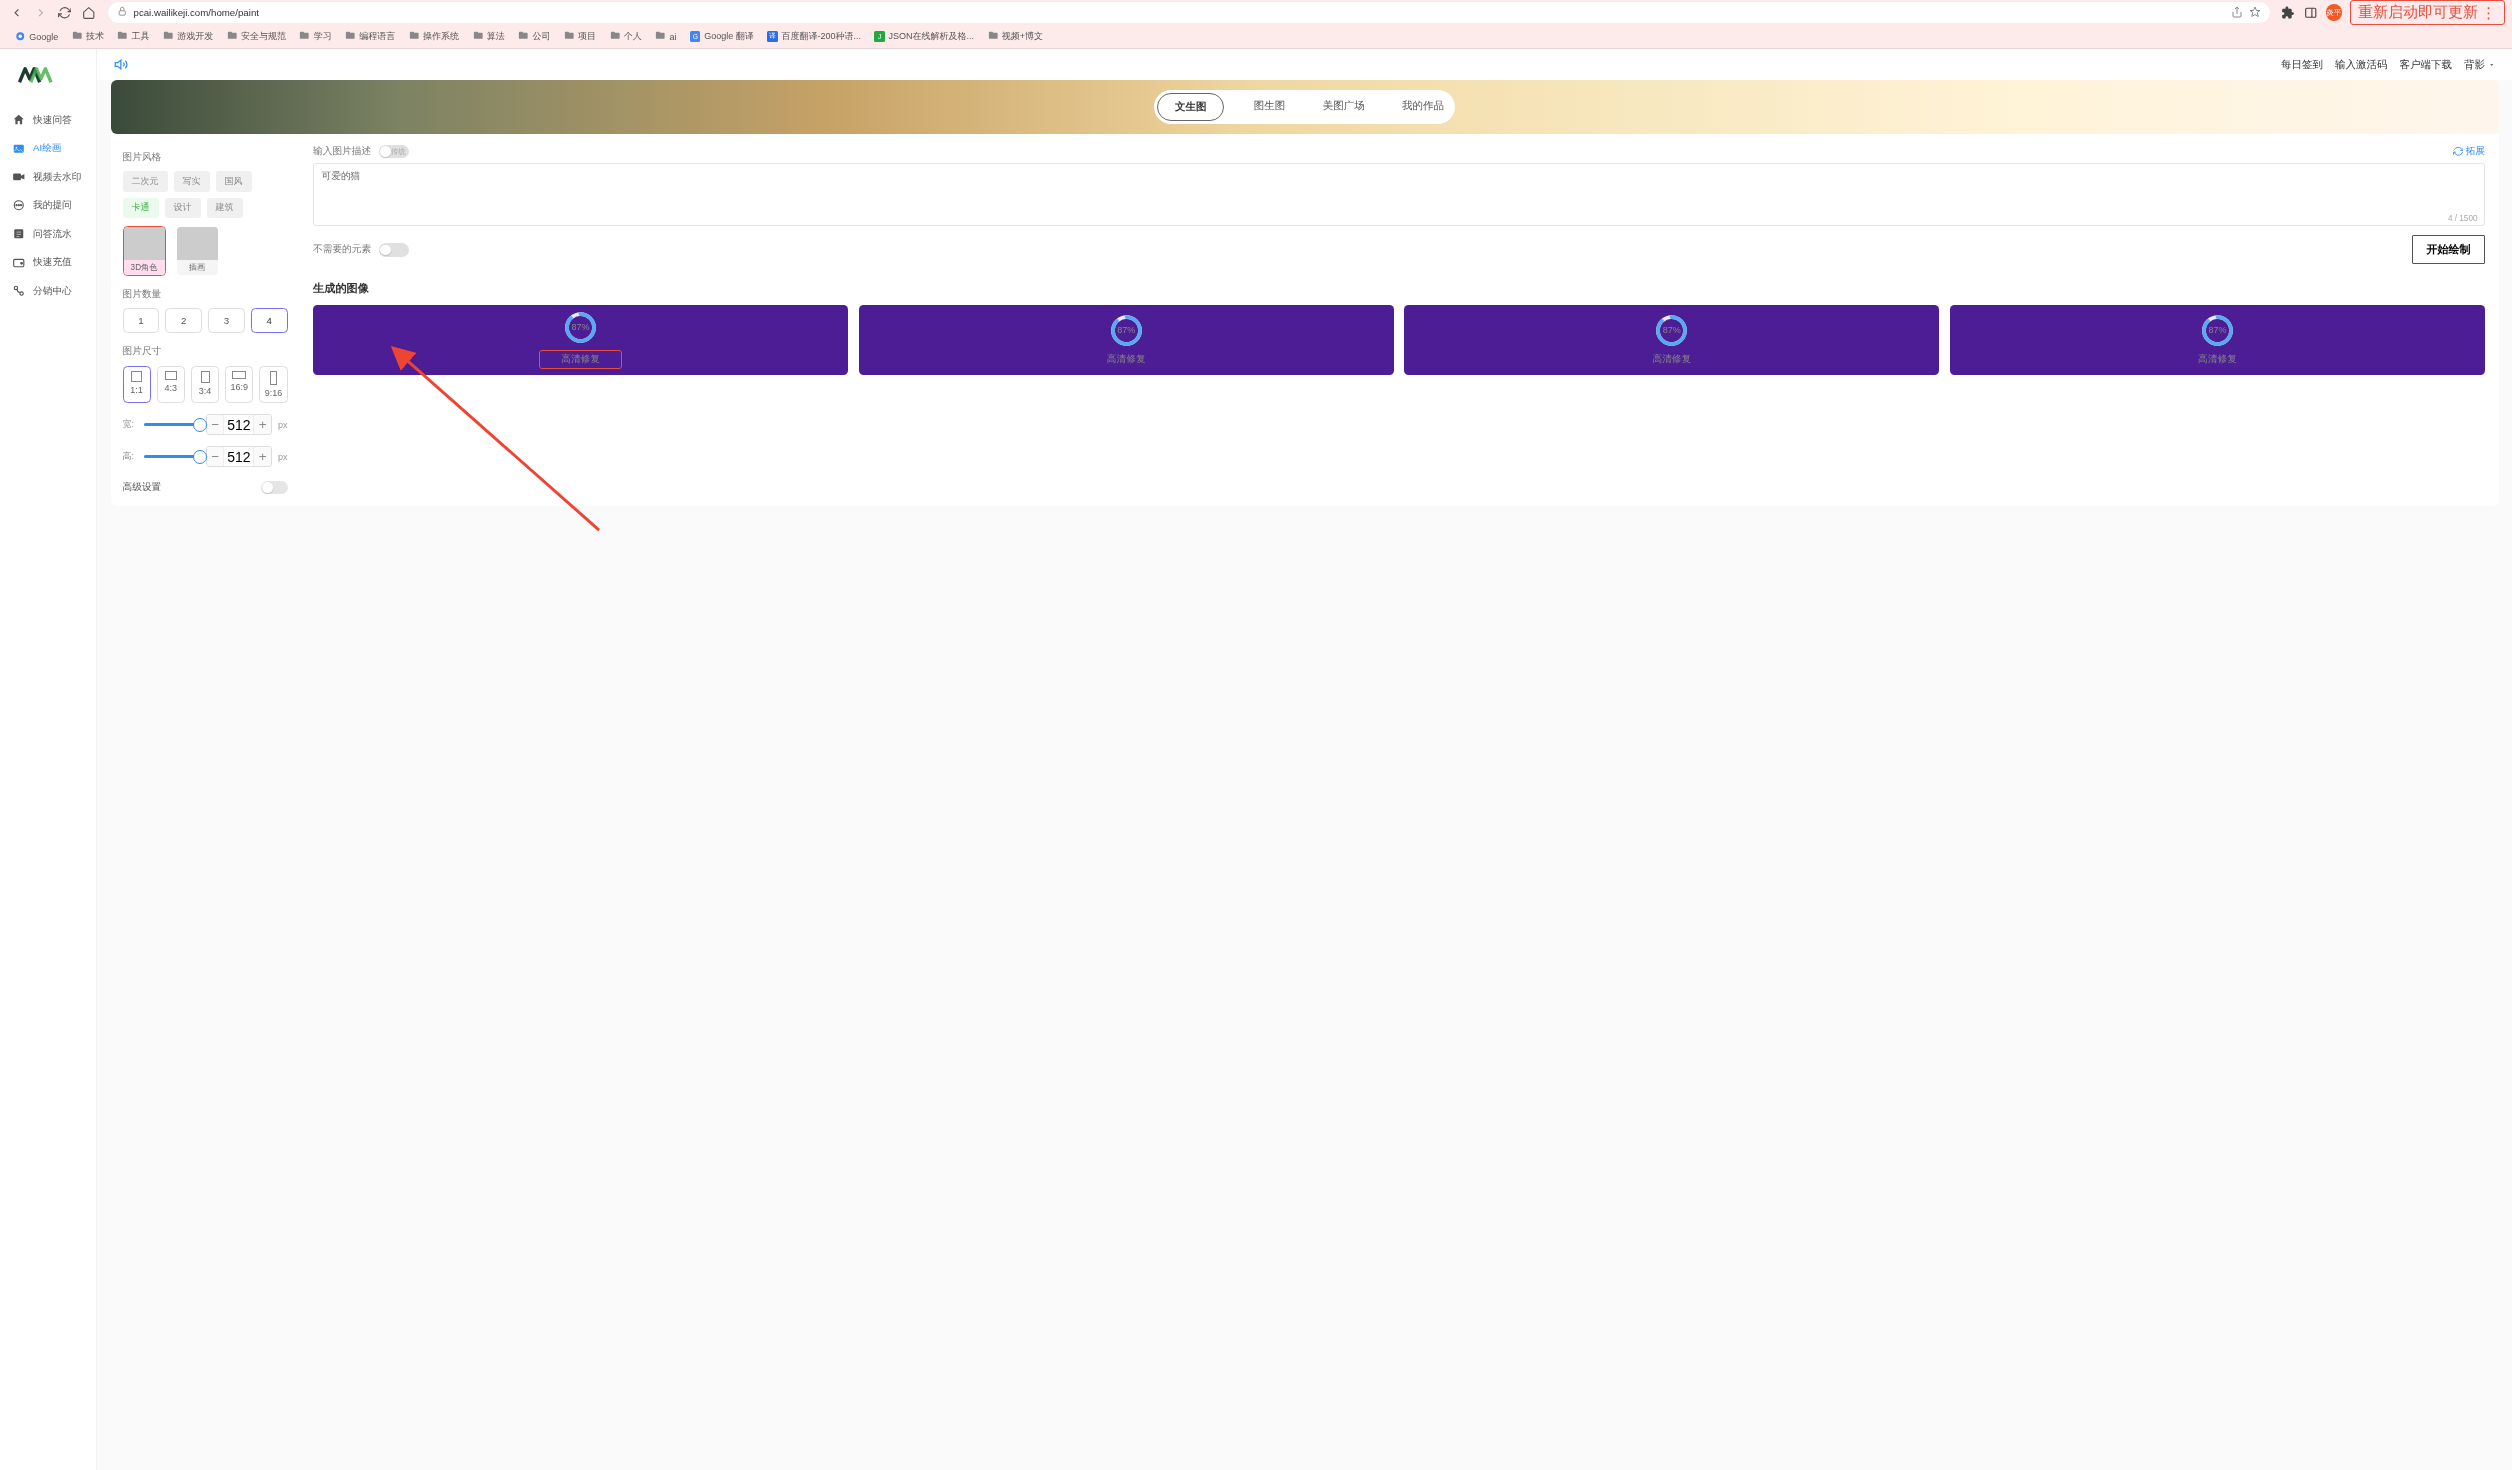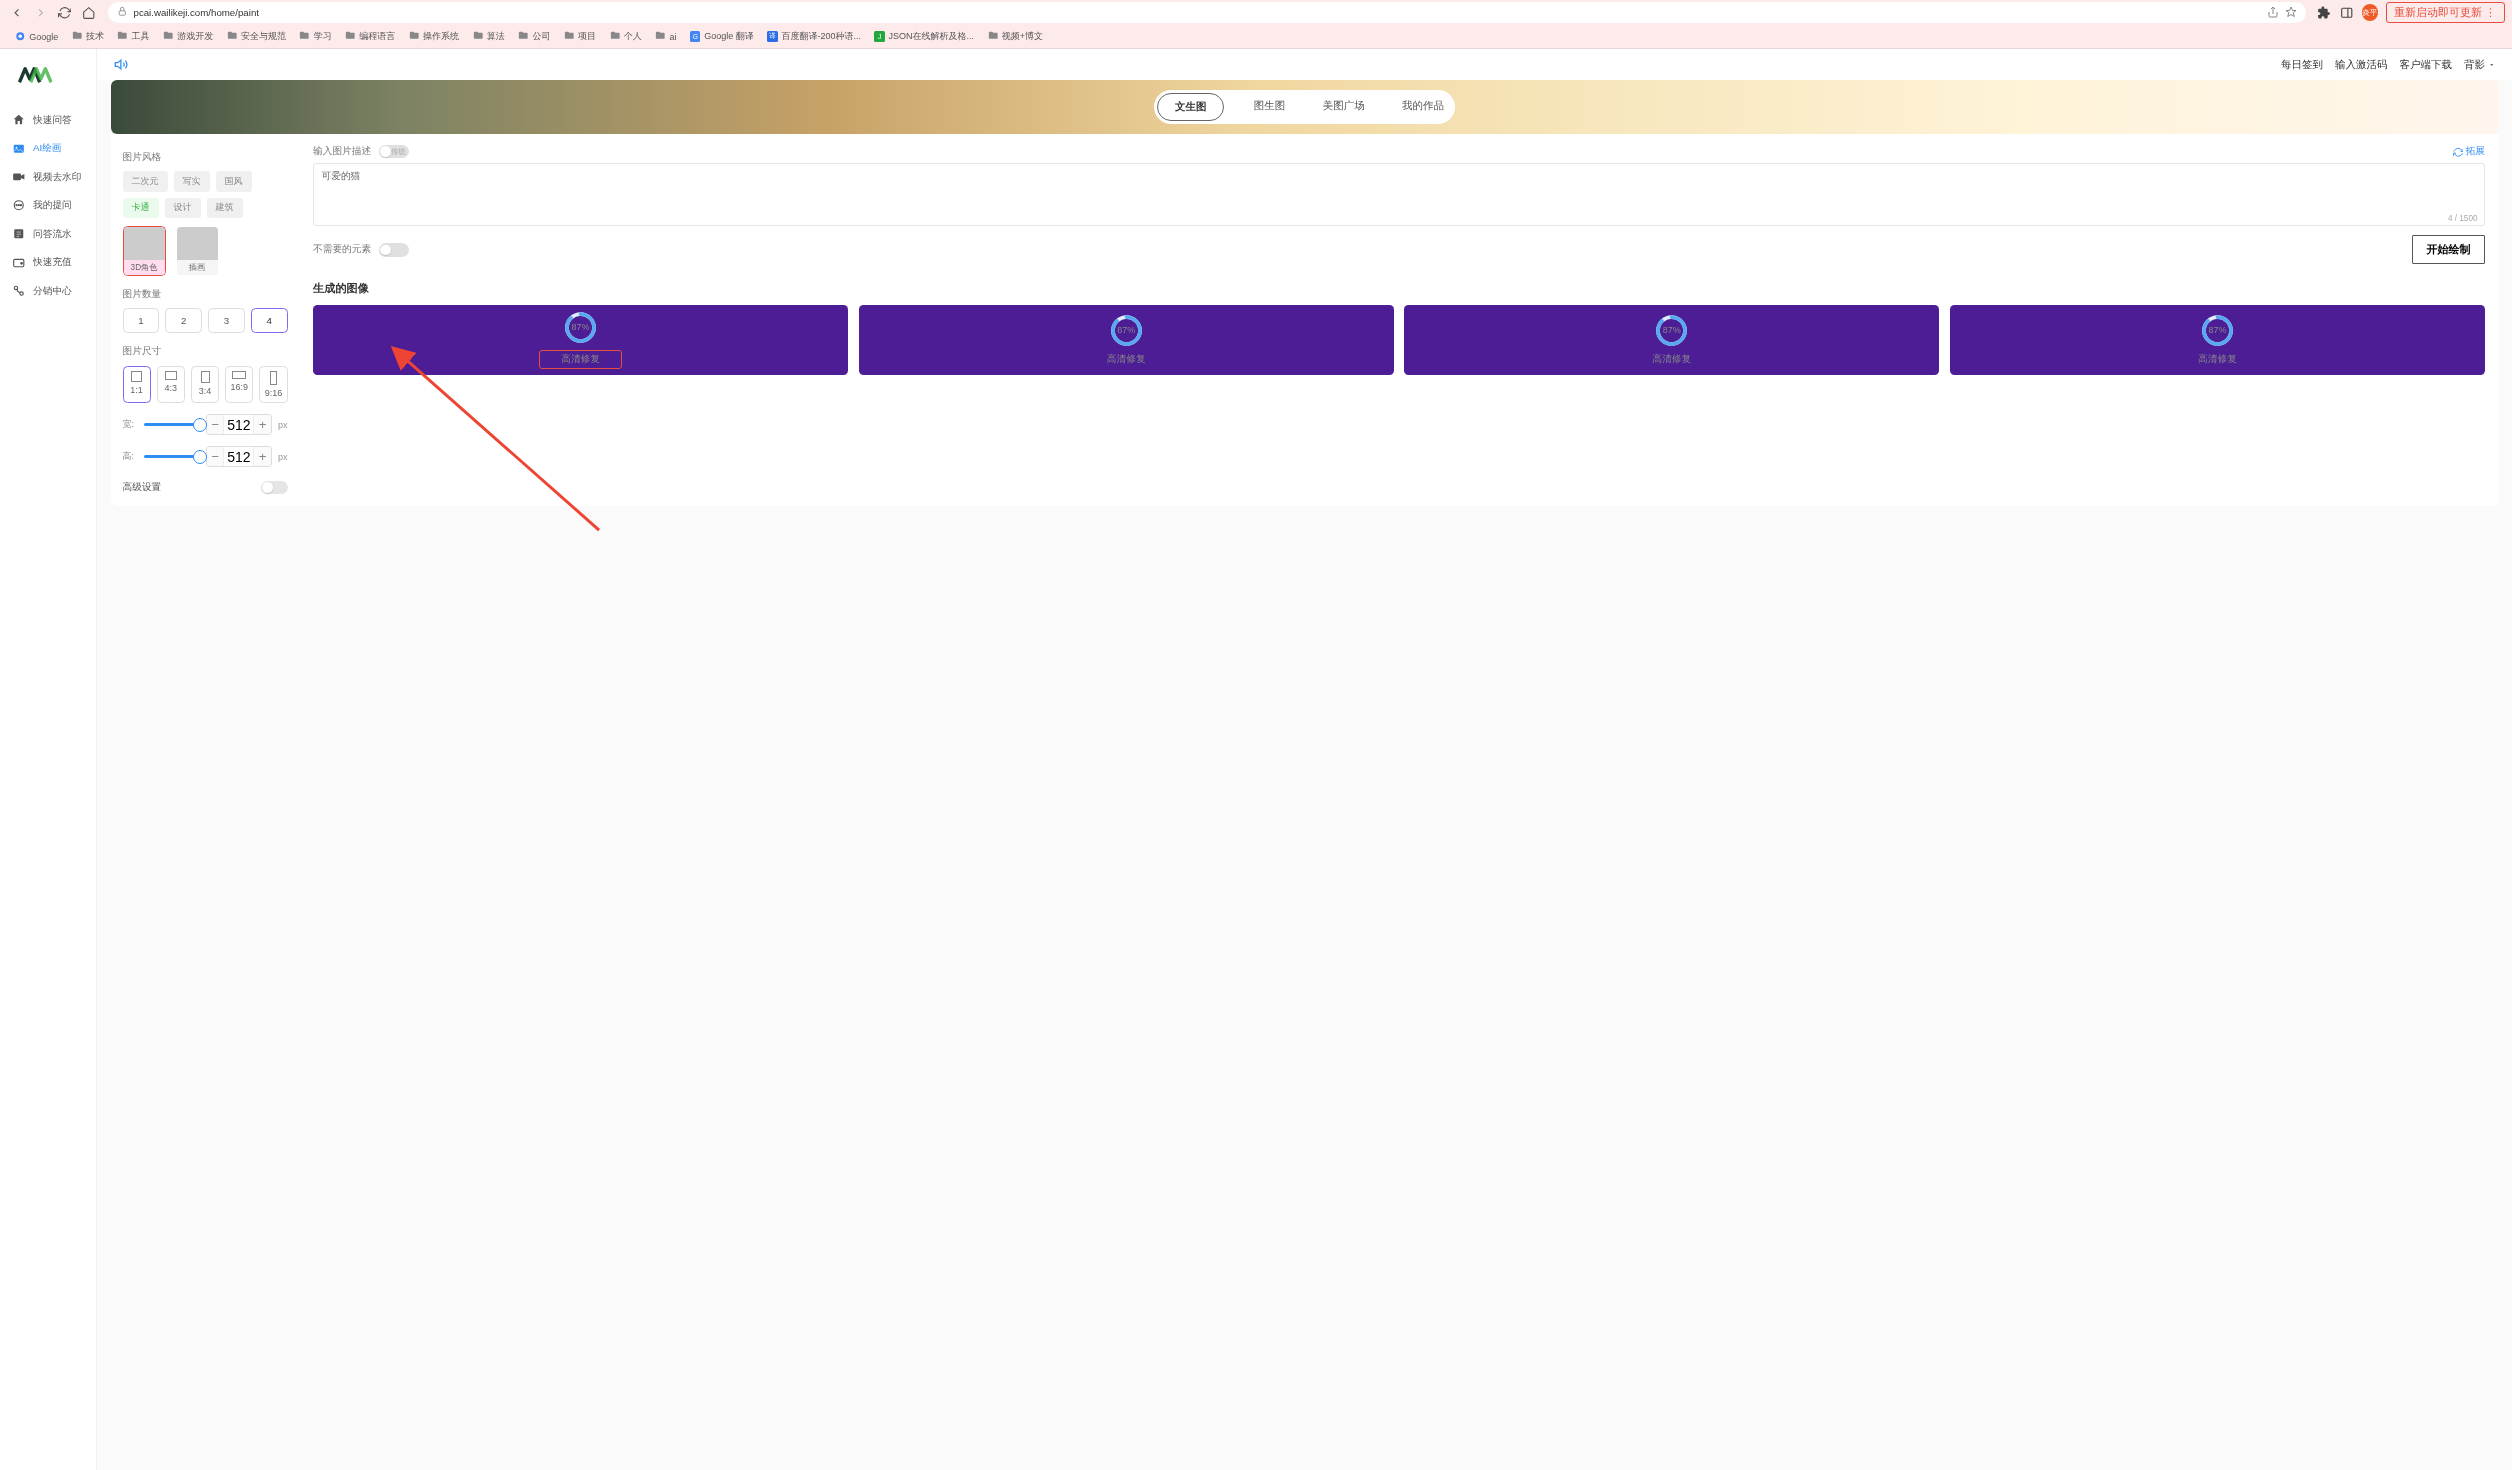--- a/index.html
+++ b/index.html
@@ -17,7 +17,7 @@
 .ext-area { display: flex; align-items: center; gap: 7.5px; }
 .ext-icon { width: 15px; height: 15px; display: flex; align-items: center; justify-content: center; color: #444; cursor: pointer; }
 .avatar { width: 16.5px; height: 16.5px; border-radius: 50%; background: #f05a28; color: #fff; display: flex; align-items: center; justify-content: center; font-size: 7.5px; }
-.restart-btn { border: 0.7px solid #e74c3c; color: #e74c3c; padding: 2.2px 7.5px; border-radius: 3px; font-size: 11px; display: flex; align-items: center; gap: 3px; }
+.restart-btn { border: 0.7px solid #e74c3c; color: #e74c3c; padding: 2.2px 7.5px; border-radius: 3px; font-size: 15px; display: flex; align-items: center; gap: 3px; }
 .kebab { color: #e74c3c; display:inline-block;}
 .toolbar-row2 { display: flex; align-items: center; padding: 3px 9px; gap: 3px; height: 22.4px; flex-wrap: nowrap; }
 .bm { display: flex; align-items: center; gap: 3.7px; color: #555; padding: 1.5px 6px; cursor: pointer; white-space: nowrap; font-size: 9px; }

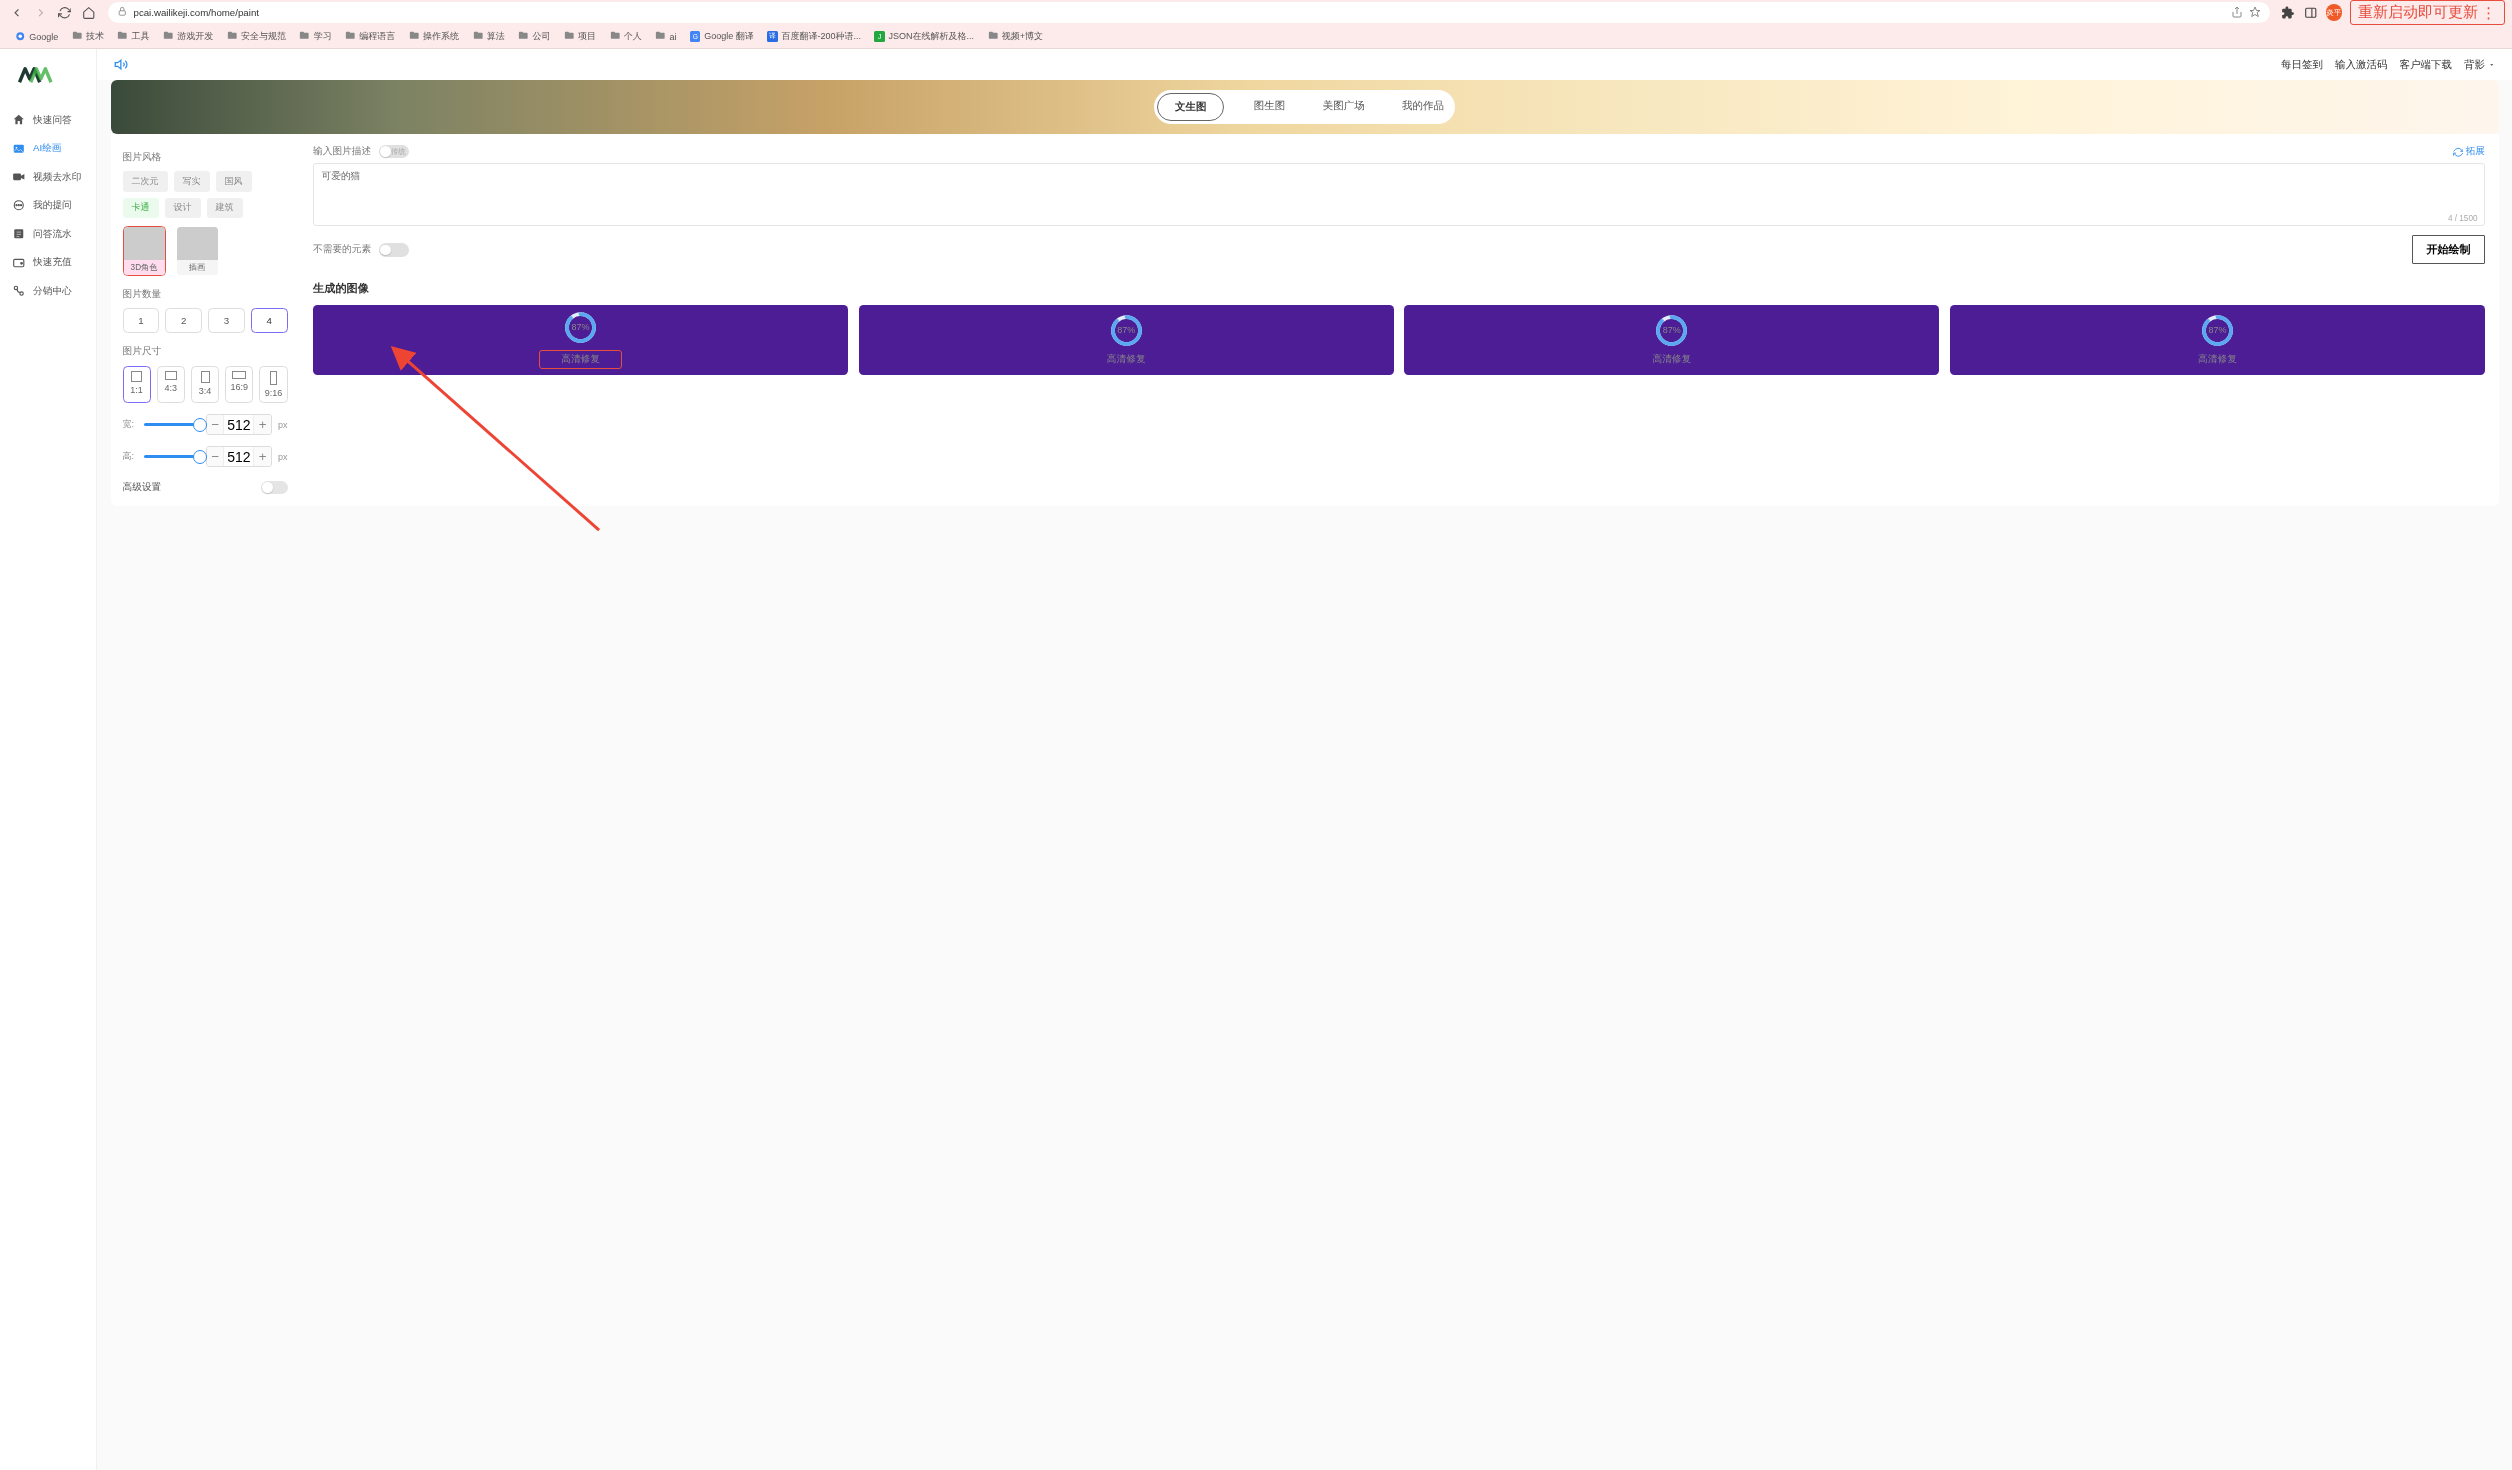--- a/index.html
+++ b/index.html
@@ -87,7 +87,7 @@
 .toggle { width:27px; height:13.5px; border-radius:7.5px; background:#e5e5e5; position:relative; cursor:pointer;}
 .toggle::after { content:''; position:absolute; width:10.5px;height:10.5px;border-radius:50%;background:#fff;top:1.5px;left:1.5px;box-shadow:0 0.7px 1.5px rgba(0,0,0,.2);}
 
-.desc-row { display:flex; align-items:flex-end; gap:7.5px; margin-bottom:4.5px;}
+.desc-row { display:flex; align-items:center; gap:7.5px; margin-bottom:4.5px;}
 .desc-label { color:#777; font-size:9.7px;}
 .mini-toggle { width:30px; height:13.5px; border-radius:7.5px; background:#e0e0e0; position:relative; display:inline-flex; align-items:center; font-size:7.5px; color:#aaa;}
 .mini-toggle .knob { width:10.5px;height:10.5px;border-radius:50%;background:#fff;position:absolute;left:1.5px;top:1.5px;box-shadow:0 0.7px 1.5px rgba(0,0,0,.2);}

